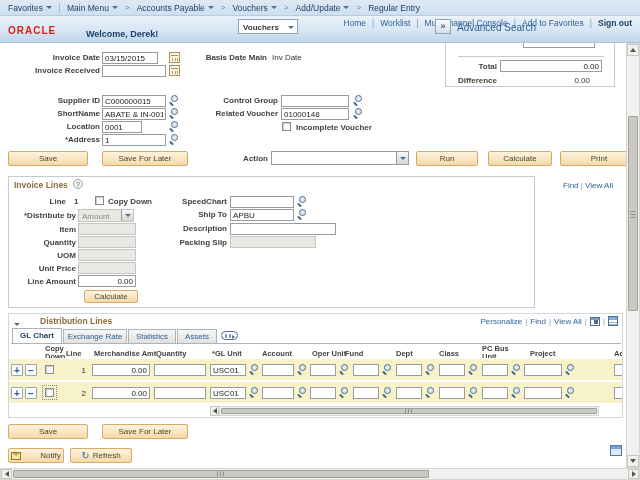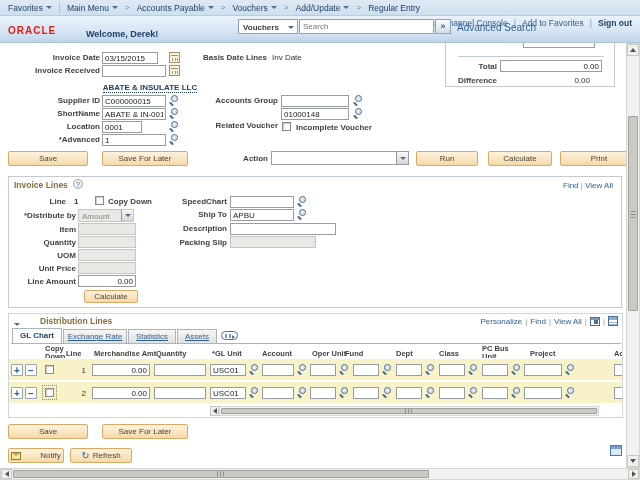--- a/index.html
+++ b/index.html
@@ -176,7 +176,6 @@
       <span class="stext">Vouchers</span>
       <span class="scaret tri-down" style="position:absolute;"></span>
     </div>
-    <input class="hsearch" placeholder="Search" style="">
     <div class="gobtn">»</div>
     <span class="advs lnk">Advanced Search</span>
   </div>

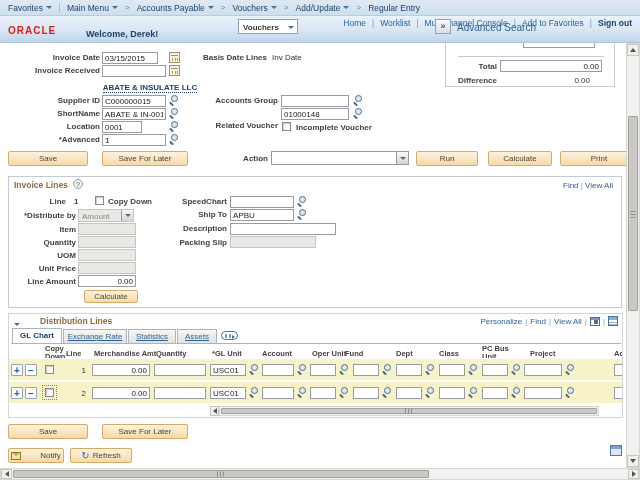--- a/index.html
+++ b/index.html
@@ -198,7 +198,7 @@
     <input class="inp" style="left: 102px; top: 65px; width: 64px;">
     <span class="cal" style="left:169px;top:65px;"></span>
 
-    <div class="lbl" style="left:150px;top:53px;width:117px;">Basis Date Lines</div>
+    <div class="lbl" style="left:150px;top:53px;width:117px;">Basis Date Main</div>
     <div class="txt" style="left:272px;top:53px;">Inv Date</div>
 
     <div class="txt" style="left:75px;top:83px;width:150px;text-align:center;">

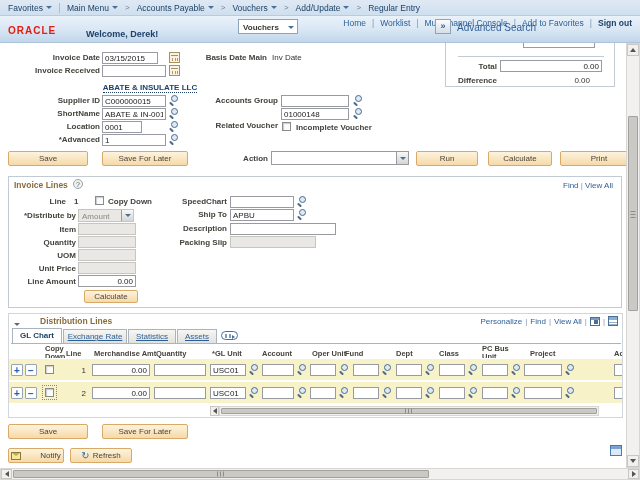--- a/index.html
+++ b/index.html
@@ -201,9 +201,6 @@
     <div class="lbl" style="left:150px;top:53px;width:117px;">Basis Date Main</div>
     <div class="txt" style="left:272px;top:53px;">Inv Date</div>
 
-    <div class="txt" style="left:75px;top:83px;width:150px;text-align:center;">
-      <span class="link-bold">ABATE &amp; INSULATE LLC</span>
-    </div>
 
     <div class="lbl" style="left:0;top:96px;width:100px;">Supplier ID</div>
     <input class="inp" style="left: 102px; top: 95px; width: 64px;" value="C000000015">

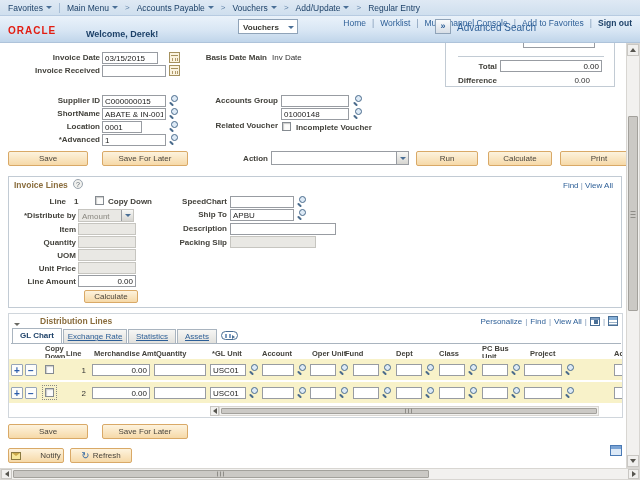--- a/index.html
+++ b/index.html
@@ -218,7 +218,7 @@
     <input class="inp" style="left: 102px; top: 134px; width: 64px;" value="1">
     <span class="mag" style="left:168px;top:133px;"></span>
 
-    <div class="lbl" style="left:160px;top:96px;width:118px;">Accounts Group</div>
+    <div class="lbl" style="left:160px;top:96px;width:118px;">Control Group</div>
     <input class="inp" style="left: 281px; top: 95px; width: 68px;">
     <span class="mag" style="left:352px;top:94px;"></span>
 

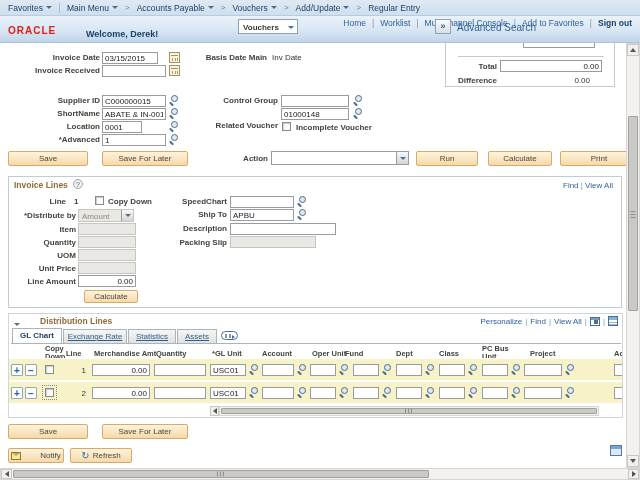--- a/index.html
+++ b/index.html
@@ -222,7 +222,7 @@
     <input class="inp" style="left: 281px; top: 95px; width: 68px;">
     <span class="mag" style="left:352px;top:94px;"></span>
 
-    <div class="lbl" style="left:160px;top:109px;width:118px;margin-top:12px;">Related Voucher</div>
+    <div class="lbl" style="left:160px;top:109px;width:118px;">Related Voucher</div>
     <input class="inp" style="left: 281px; top: 108px; width: 68px;" value="01000148">
     <span class="mag" style="left:352px;top:107px;"></span>
 

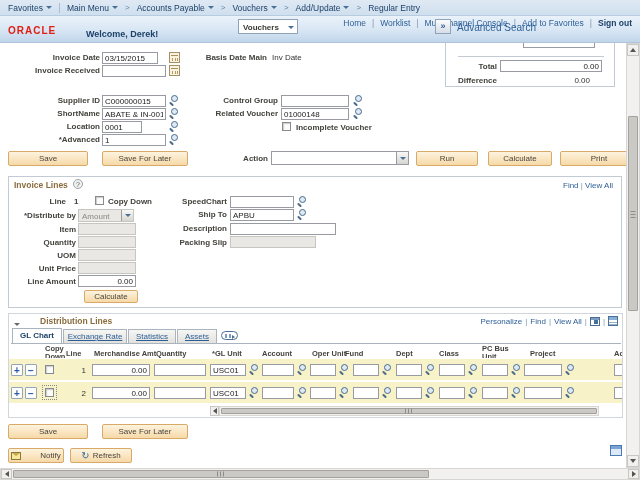--- a/index.html
+++ b/index.html
@@ -214,7 +214,7 @@
     <input class="inp" style="left: 102px; top: 121px; width: 40px;" value="0001">
     <span class="mag" style="left:168px;top:120px;"></span>
 
-    <div class="lbl" style="left:0;top:135px;width:100px;">*Advanced</div>
+    <div class="lbl" style="left:0;top:135px;width:100px;">*Address</div>
     <input class="inp" style="left: 102px; top: 134px; width: 64px;" value="1">
     <span class="mag" style="left:168px;top:133px;"></span>
 

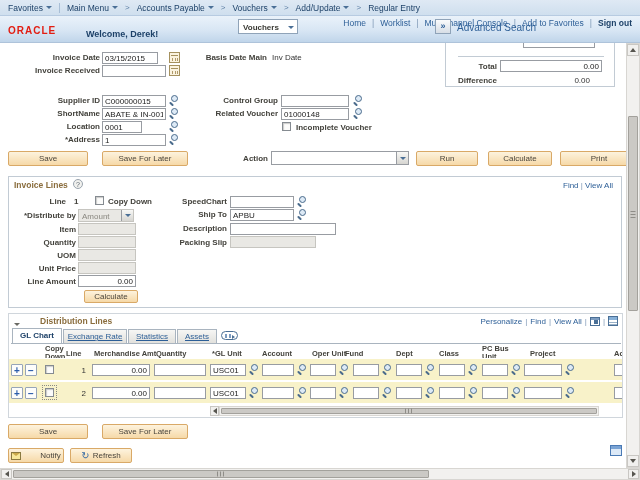--- a/index.html
+++ b/index.html
@@ -242,7 +242,7 @@
     <div class="btn" style="left:488px;top:151px;width:64px;">Calculate</div>
     <div class="btn" style="left:560px;top:151px;width:78px;">Print</div>
 
-    <div class="gbox" style="left:8px;top:176px;width:614px;height:132px;">
+    <div class="gbox" style="left:8px;top:176px;width:527px;height:132px;">
       <div class="sect-title" style="left:5px;top:3px;">Invoice Lines</div>
       <span class="qicon" style="left:64px;top:2px;">?</span>
       <div class="abs" style="left:549px;top:4px;width:60px;text-align:center;white-space:nowrap;">

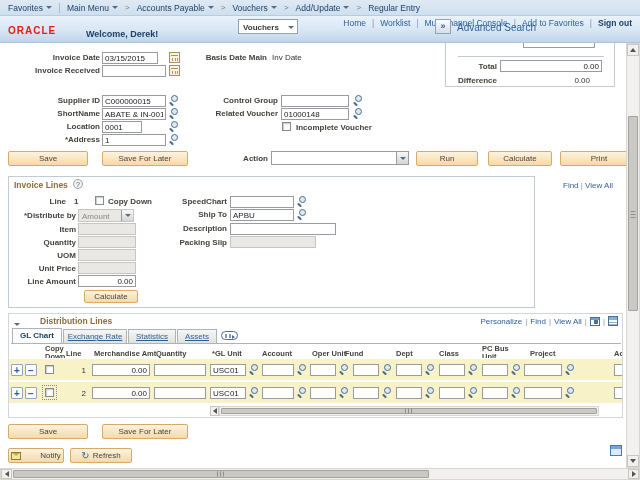--- a/index.html
+++ b/index.html
@@ -100,7 +100,7 @@
          font-size:8px; line-height:13px; cursor:pointer; }
   .tab.active { background:#fff; font-weight:bold; color:#1d4168; height:15px; z-index:2; }
   .tab.inactive { background:linear-gradient(#f6f6f4,#e2e1dd); }
-  .tab.inactive .tlbl { color:#2d5f97; text-decoration:underline; }
+  .tab.inactive .tlbl { color:#2d5f97; }
   .ghead { position:absolute; font-weight:bold; font-size:7.5px; color:#43423c; line-height:8px; }
   .grow { position:absolute; left:0; width:613px; height:22px; background:#f8f2c9; border-top:1px solid #fff; }
   .pm { position:absolute; width:12px; height:12px; background:#fdfdfb; border:1px solid #97a5b8;

